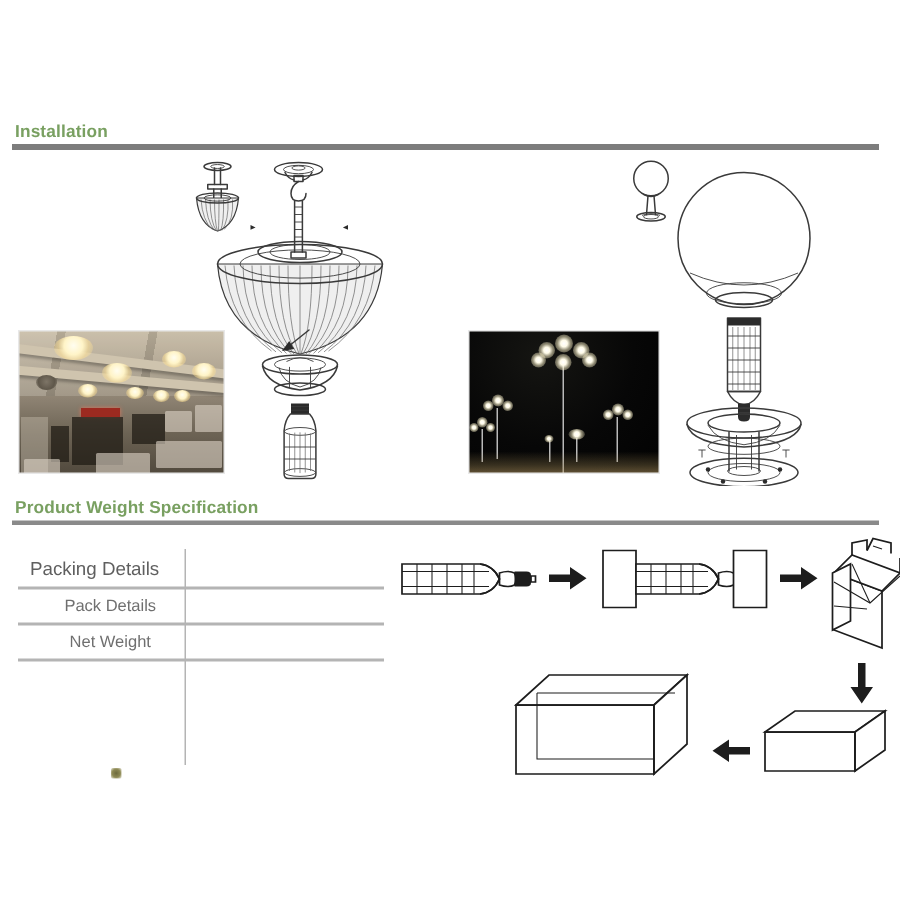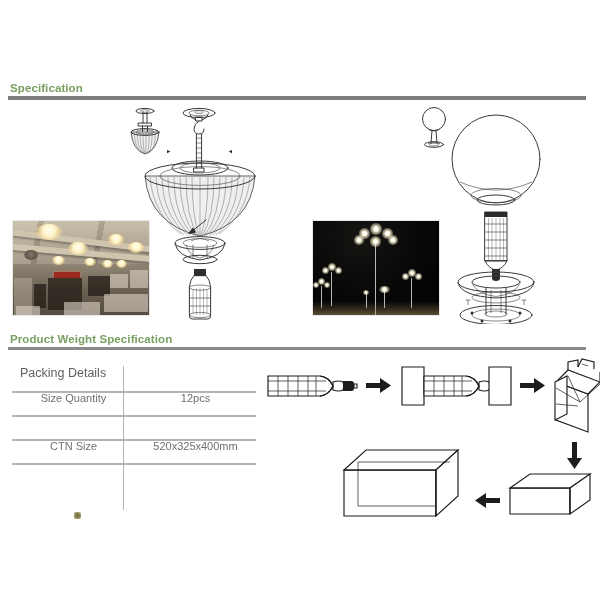--- a/index.html
+++ b/index.html
@@ -225,7 +225,7 @@
 <div id="page">
 
   <div class="section-head" style="top:82px;">
-    <div class="section-title">Specification</div>
+    <div class="section-title">Installation</div>
     <div class="section-rule" style="top:14px;"></div>
   </div>
 

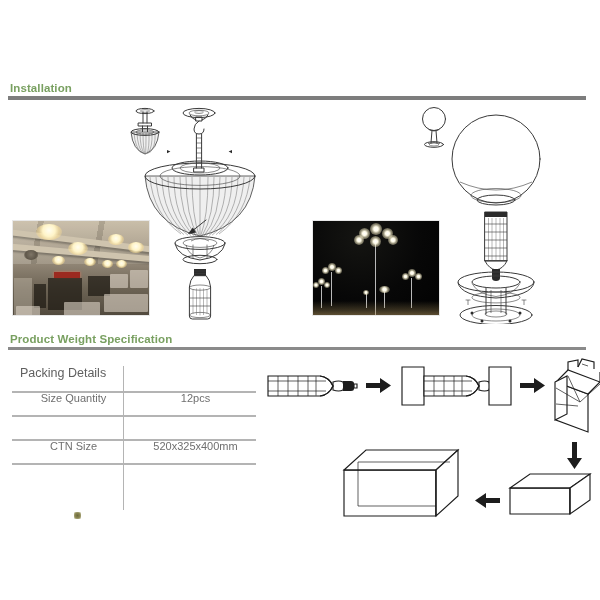--- a/index.html
+++ b/index.html
@@ -162,6 +162,7 @@
     position: relative;
     display: flex;
     height: 24px;
+    align-items: center;
   }
   .pk-row.head { height: 26px; }
   .pk-label, .pk-value {

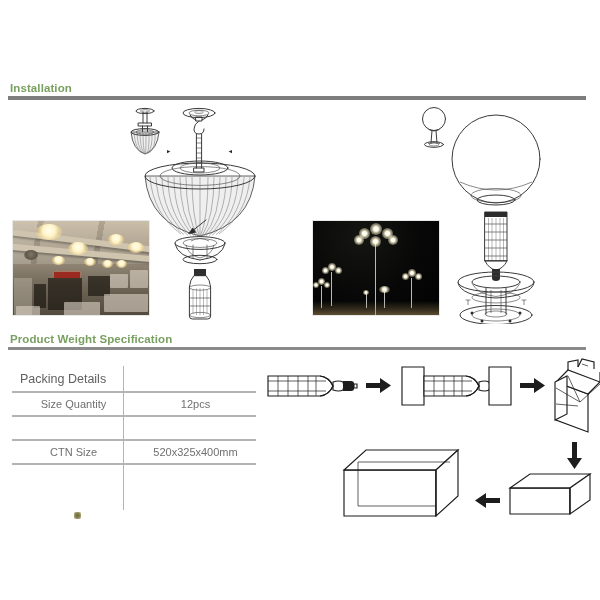--- a/index.html
+++ b/index.html
@@ -492,7 +492,7 @@
 
 
     <div class="pk-row">
-      <div class="pk-label">Size Quantity</div>
+      <div class="pk-label">Pack Details</div>
       <div class="pk-value">12pcs</div>
       <div class="pk-hr" style="bottom:-1px;"></div>
     </div>

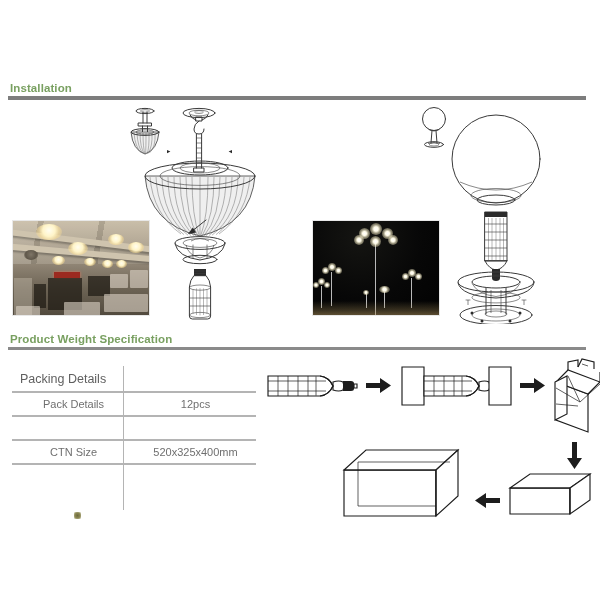--- a/index.html
+++ b/index.html
@@ -493,7 +493,6 @@
 
     <div class="pk-row">
       <div class="pk-label">Pack Details</div>
-      <div class="pk-value">12pcs</div>
       <div class="pk-hr" style="bottom:-1px;"></div>
     </div>
 

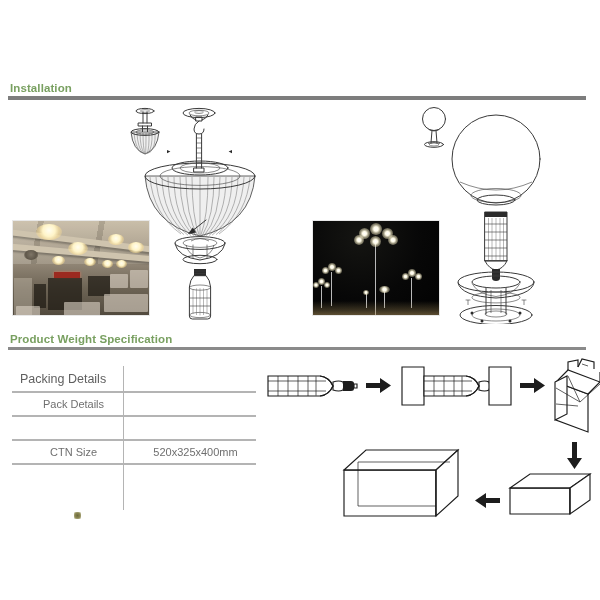--- a/index.html
+++ b/index.html
@@ -497,6 +497,7 @@
     </div>
 
     <div class="pk-row">
+      <div class="pk-label">Net Weight</div>
       <div class="pk-hr" style="bottom:-1px;"></div>
     </div>
 

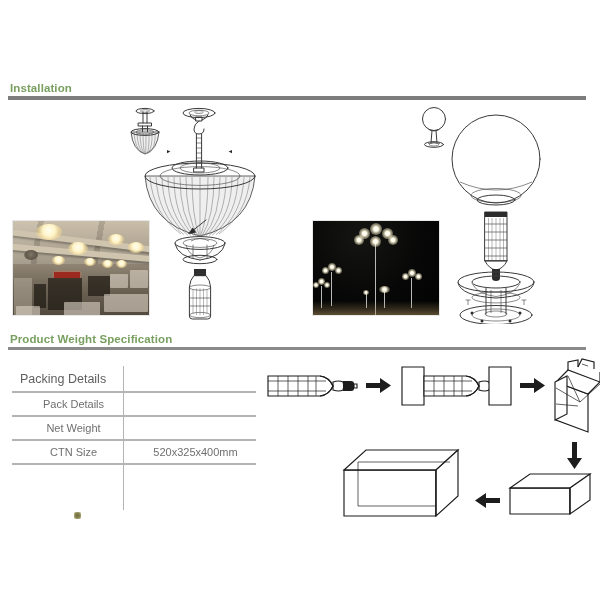--- a/index.html
+++ b/index.html
@@ -501,11 +501,6 @@
       <div class="pk-hr" style="bottom:-1px;"></div>
     </div>
 
-    <div class="pk-row">
-      <div class="pk-label">CTN Size</div>
-      <div class="pk-value">520x325x400mm</div>
-      <div class="pk-hr" style="bottom:-1px;"></div>
-    </div>
   </div>
   <div id="pk-vline"></div>
 

